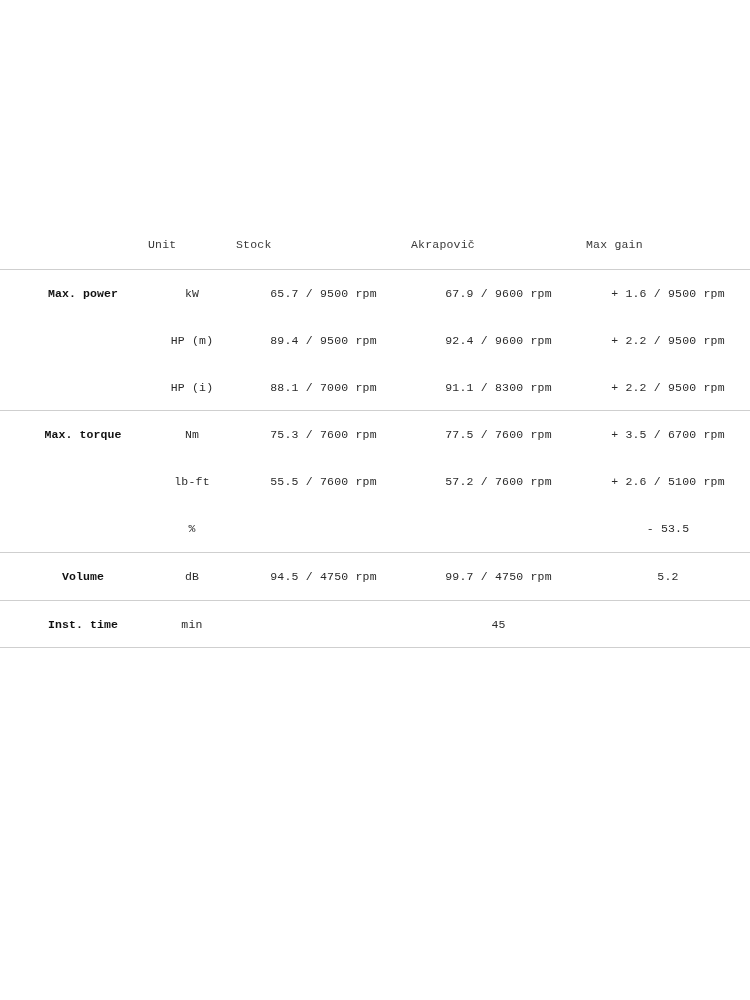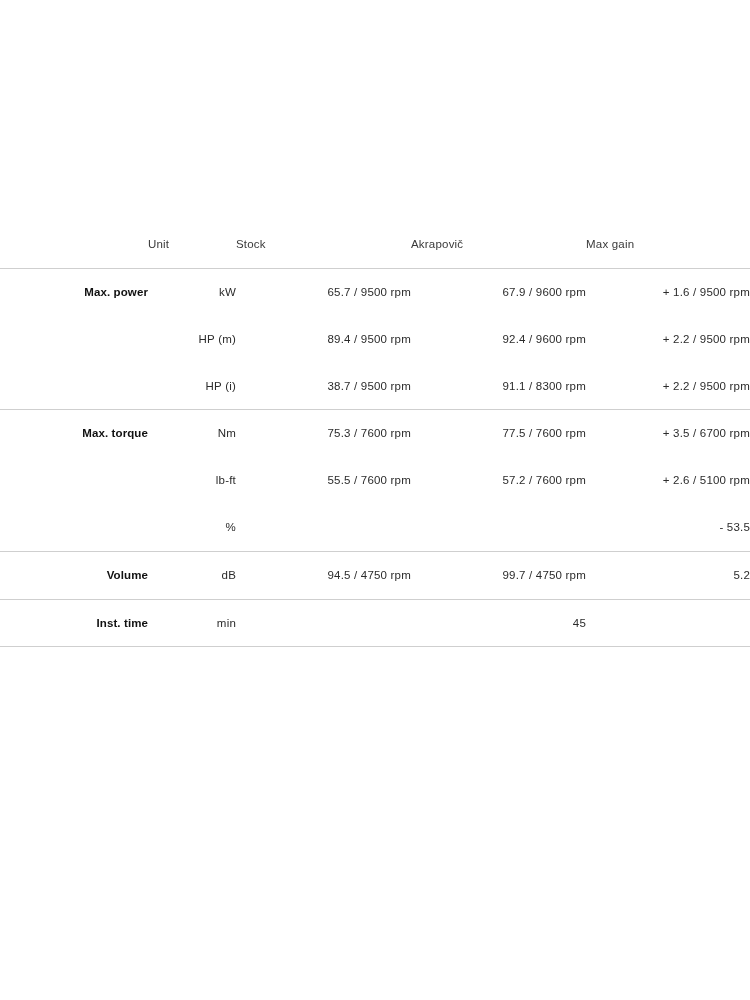--- a/index.html
+++ b/index.html
@@ -21,6 +21,7 @@
     left: 0;
     top: 238px;
     width: 640px;
+    font-family: Liberation Mono, monospace;
   }
 
   table.spec-table {

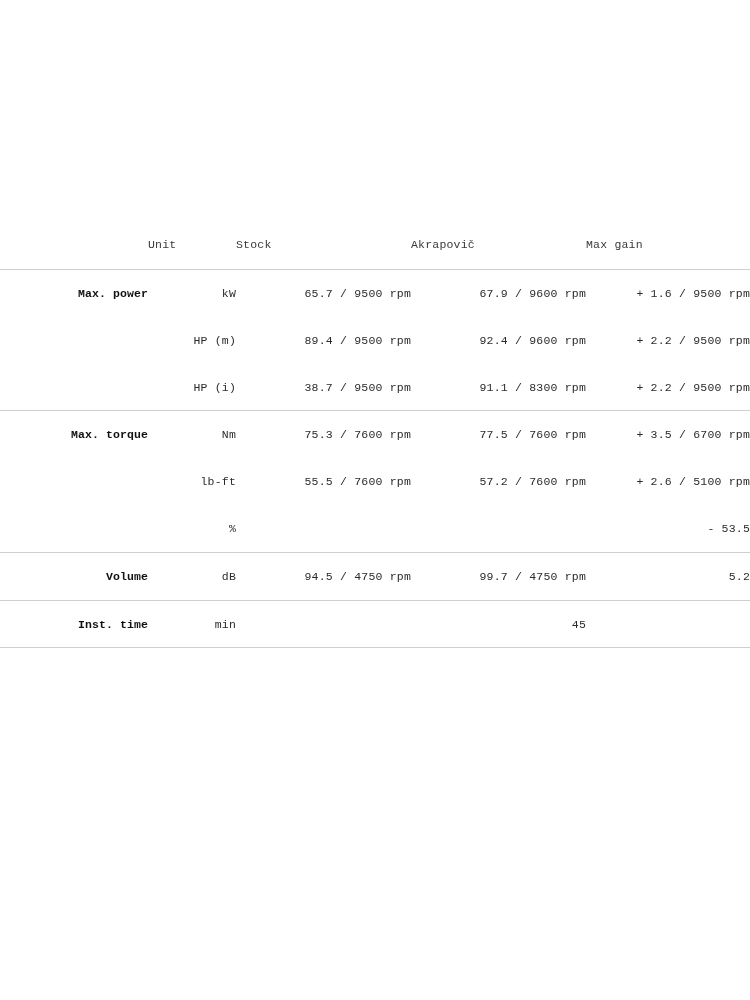--- a/index.html
+++ b/index.html
@@ -48,7 +48,7 @@
   tbody td {
     font-size: 11.5px;
     color: #2b2b2b;
-    text-align: right;
+    text-align: center;
     padding: 17px 0 16px 0;
     vertical-align: top;
     letter-spacing: 0.2px;

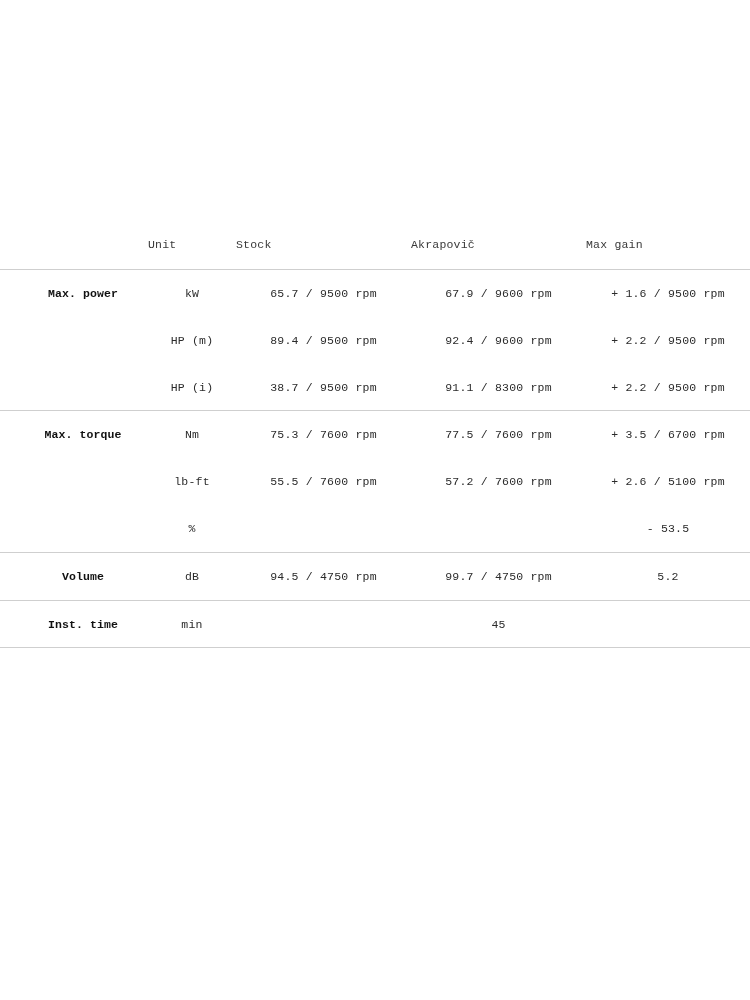--- a/index.html
+++ b/index.html
@@ -118,7 +118,7 @@
         <tr>
           <td class="rowlabel"></td>
           <td>HP (i)</td>
-          <td>38.7 / 9500 rpm</td>
+          <td>88.1 / 7000 rpm</td>
           <td>91.1 / 8300 rpm</td>
           <td>+ 2.2 / 9500 rpm</td>
         </tr>

